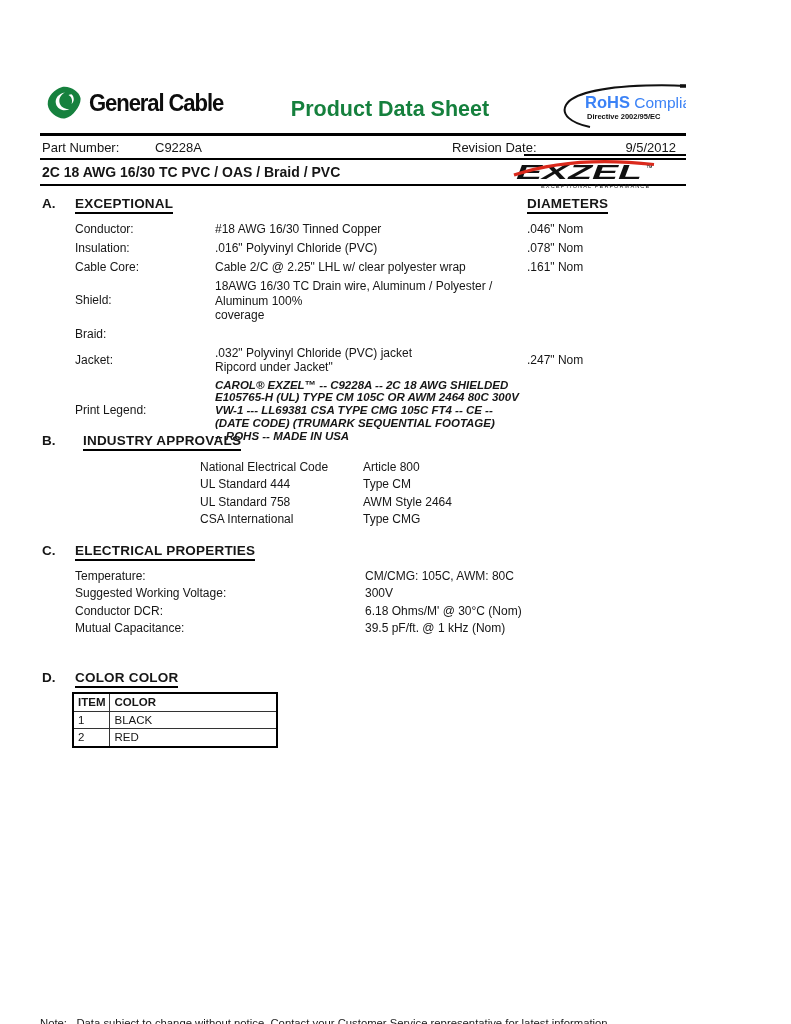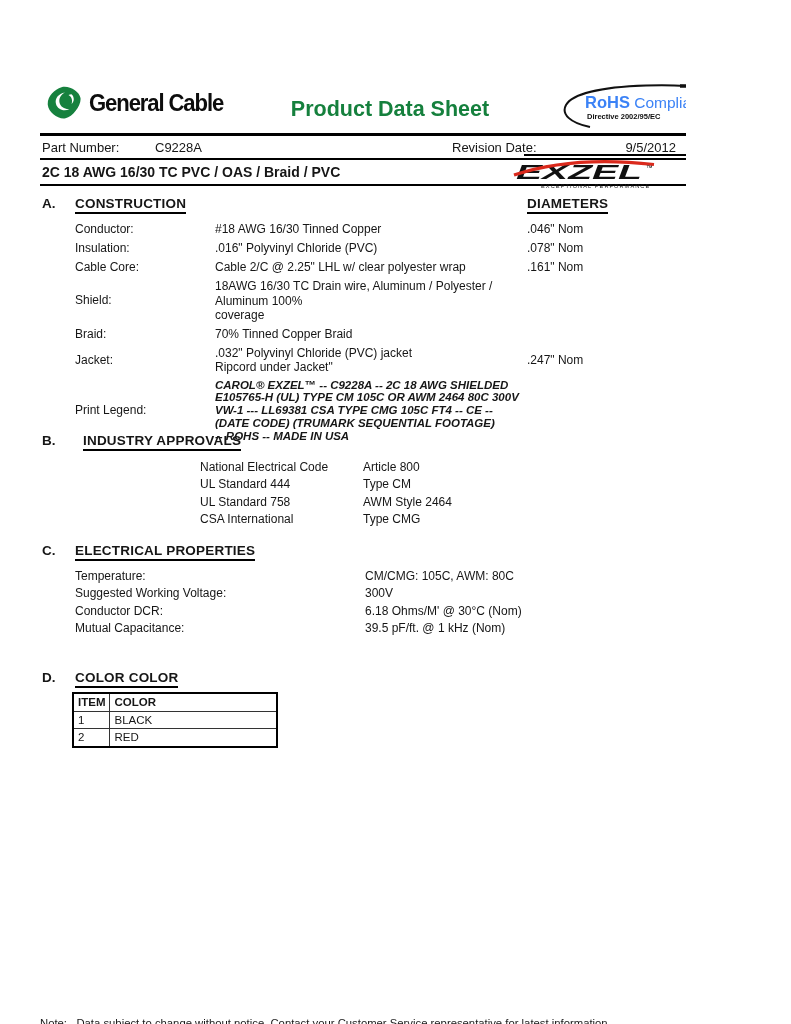--- a/index.html
+++ b/index.html
@@ -118,7 +118,7 @@
   <div class="hr hr3"></div>
 
   <span class="sec-letter a-letter">A.</span>
-  <span class="sec-title a-title">CONSTRUCTION</span>
+  <span class="sec-title a-title">EXCEPTIONAL</span>
   <span class="sec-title dia-title">DIAMETERS</span>
 
   <div class="constr">

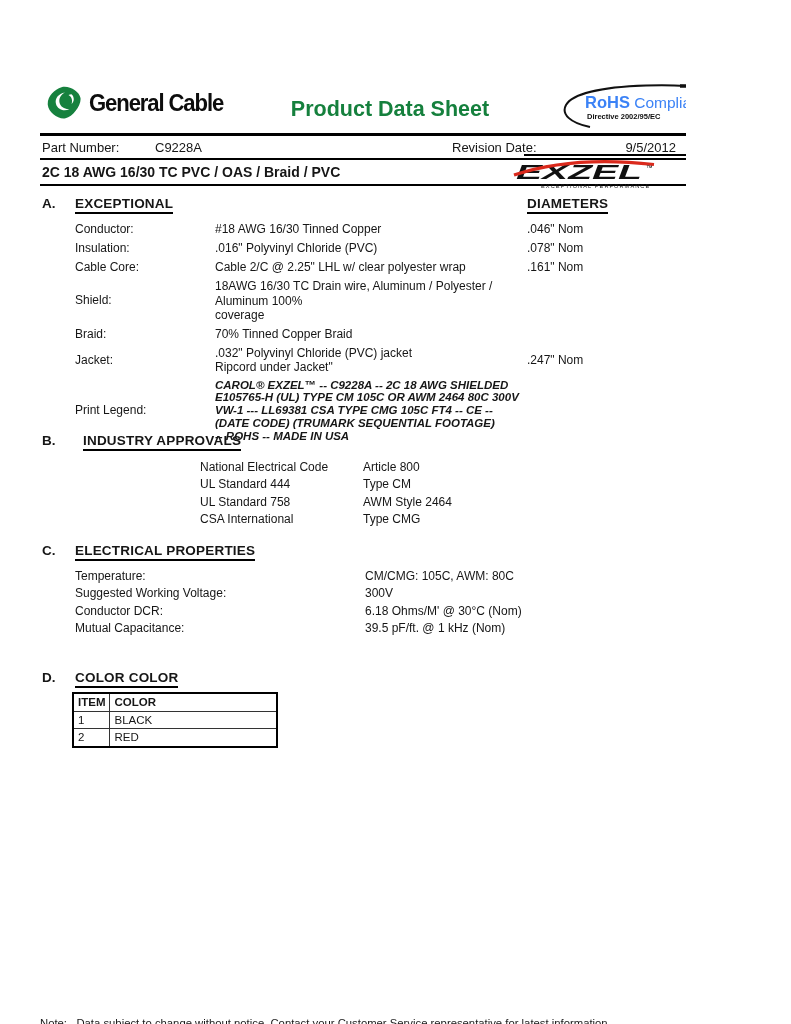--- a/index.html
+++ b/index.html
@@ -145,7 +145,6 @@
     </div>
     <div class="c-row">
       <span class="c-label">Braid:</span>
-      <span class="c-value">70% Tinned Copper Braid</span>
       <span class="c-dia"></span>
     </div>
     <div class="c-row multi">

